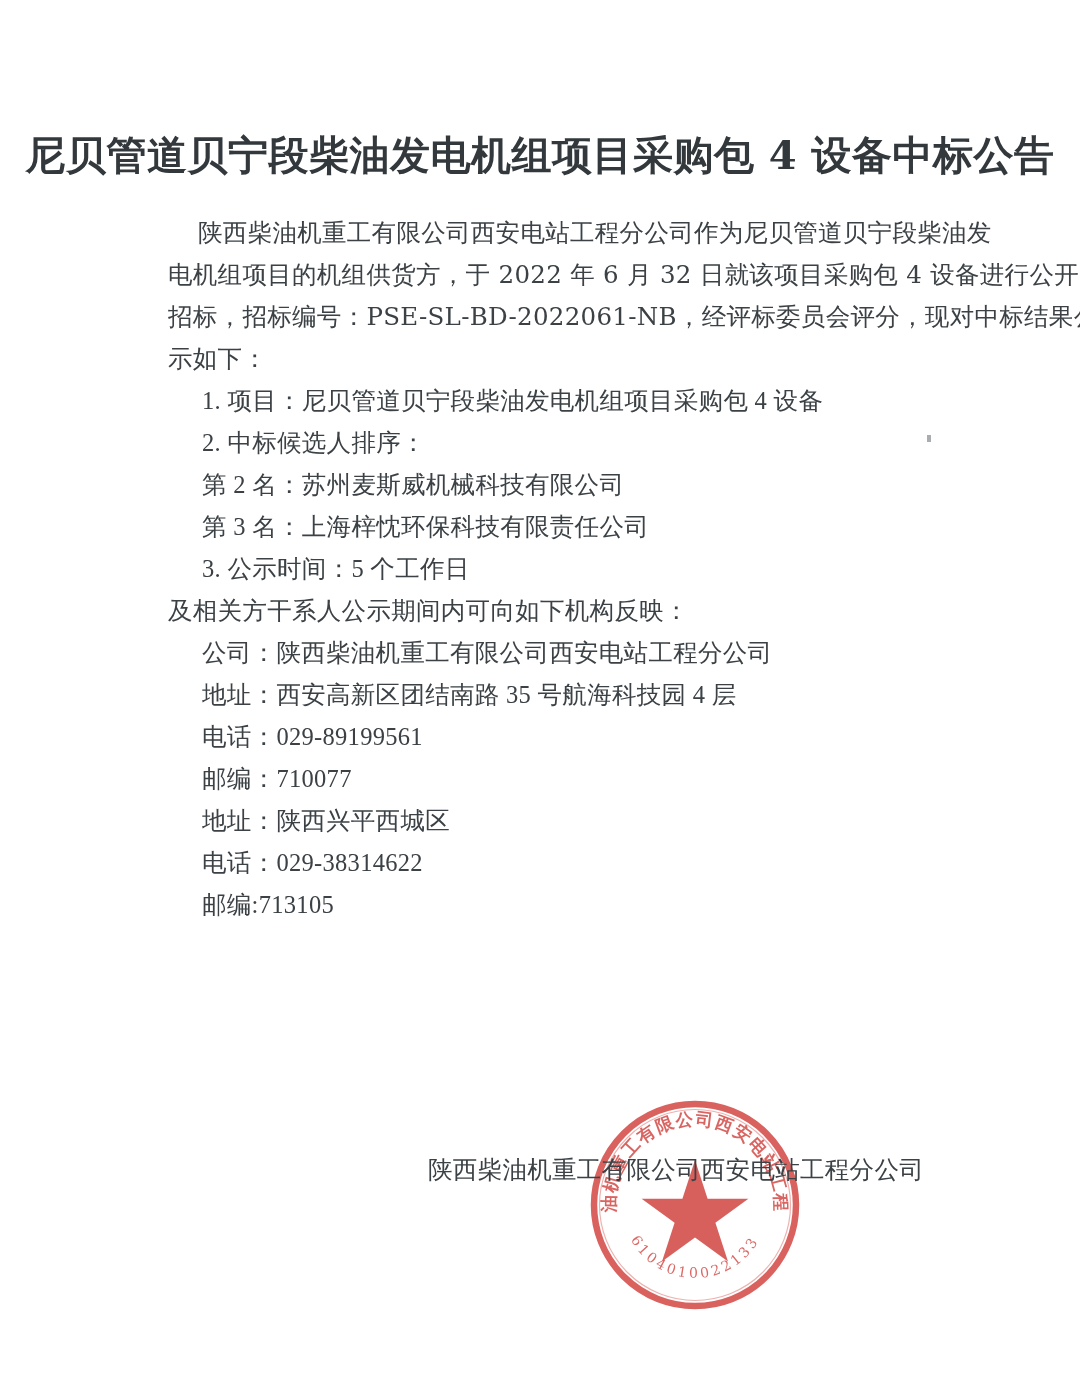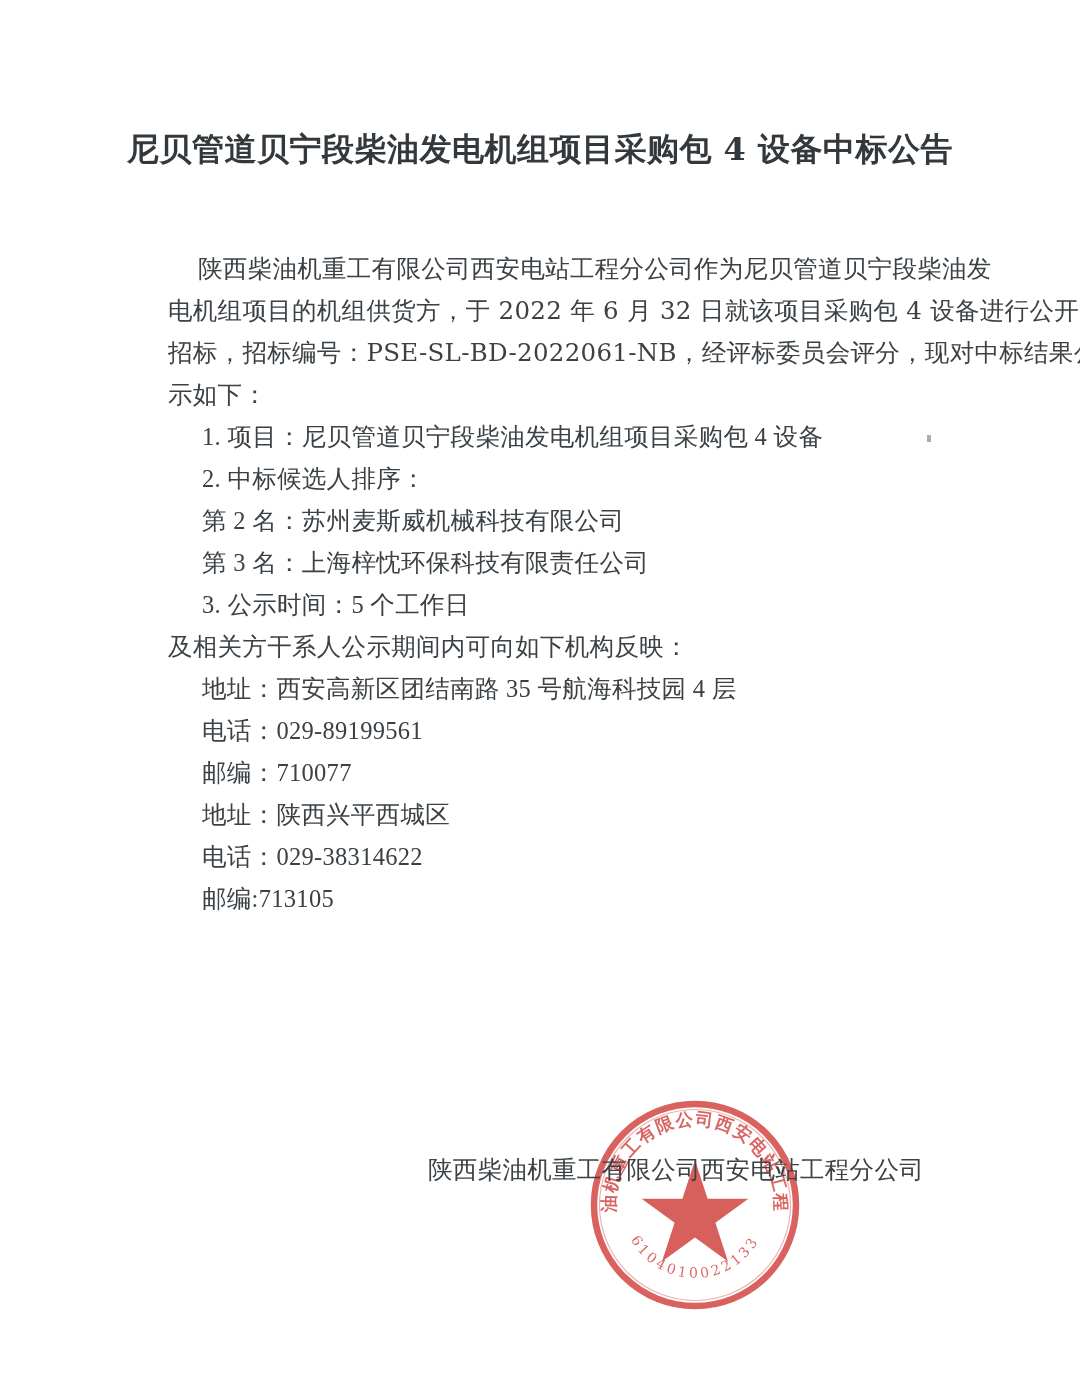--- a/index.html
+++ b/index.html
@@ -27,7 +27,7 @@
     top: 128px;
     width: 1080px;
     text-align: center;
-    font-size: 32px;
+    font-size: 40px;
     font-weight: bold;
     letter-spacing: 0.5px;
     color: #32383c;

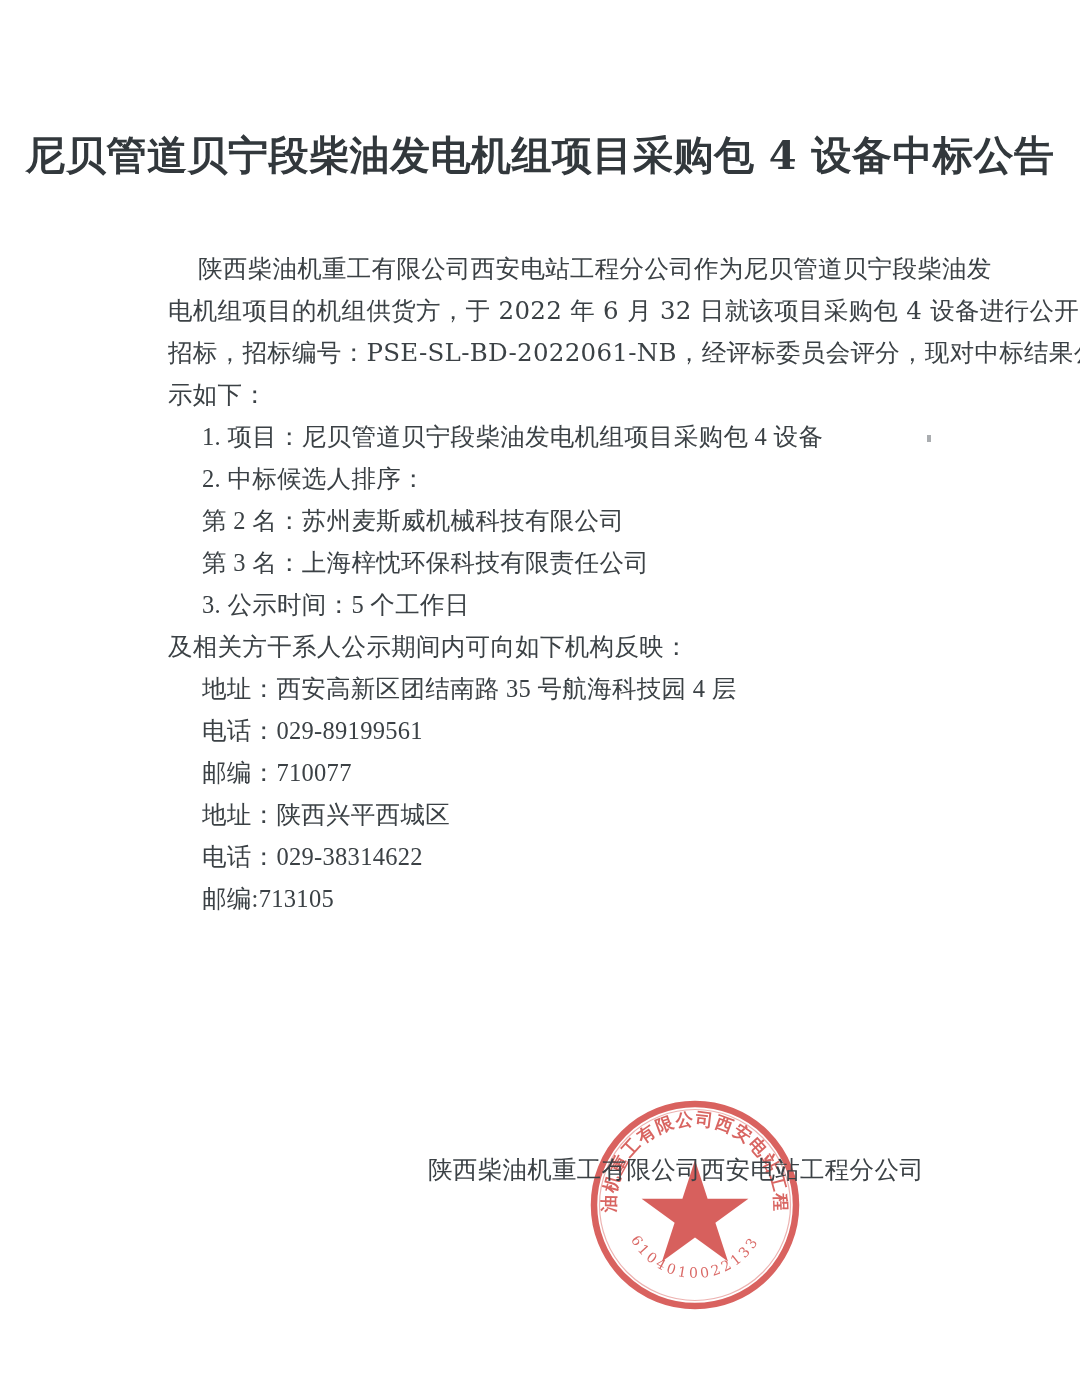--- a/index.html
+++ b/index.html
@@ -41,7 +41,6 @@
     left: 168px;
     top: 212px;
     width: 756px;
-    margin-top: 36px;
   }
   .line {
     font-size: 24.5px;

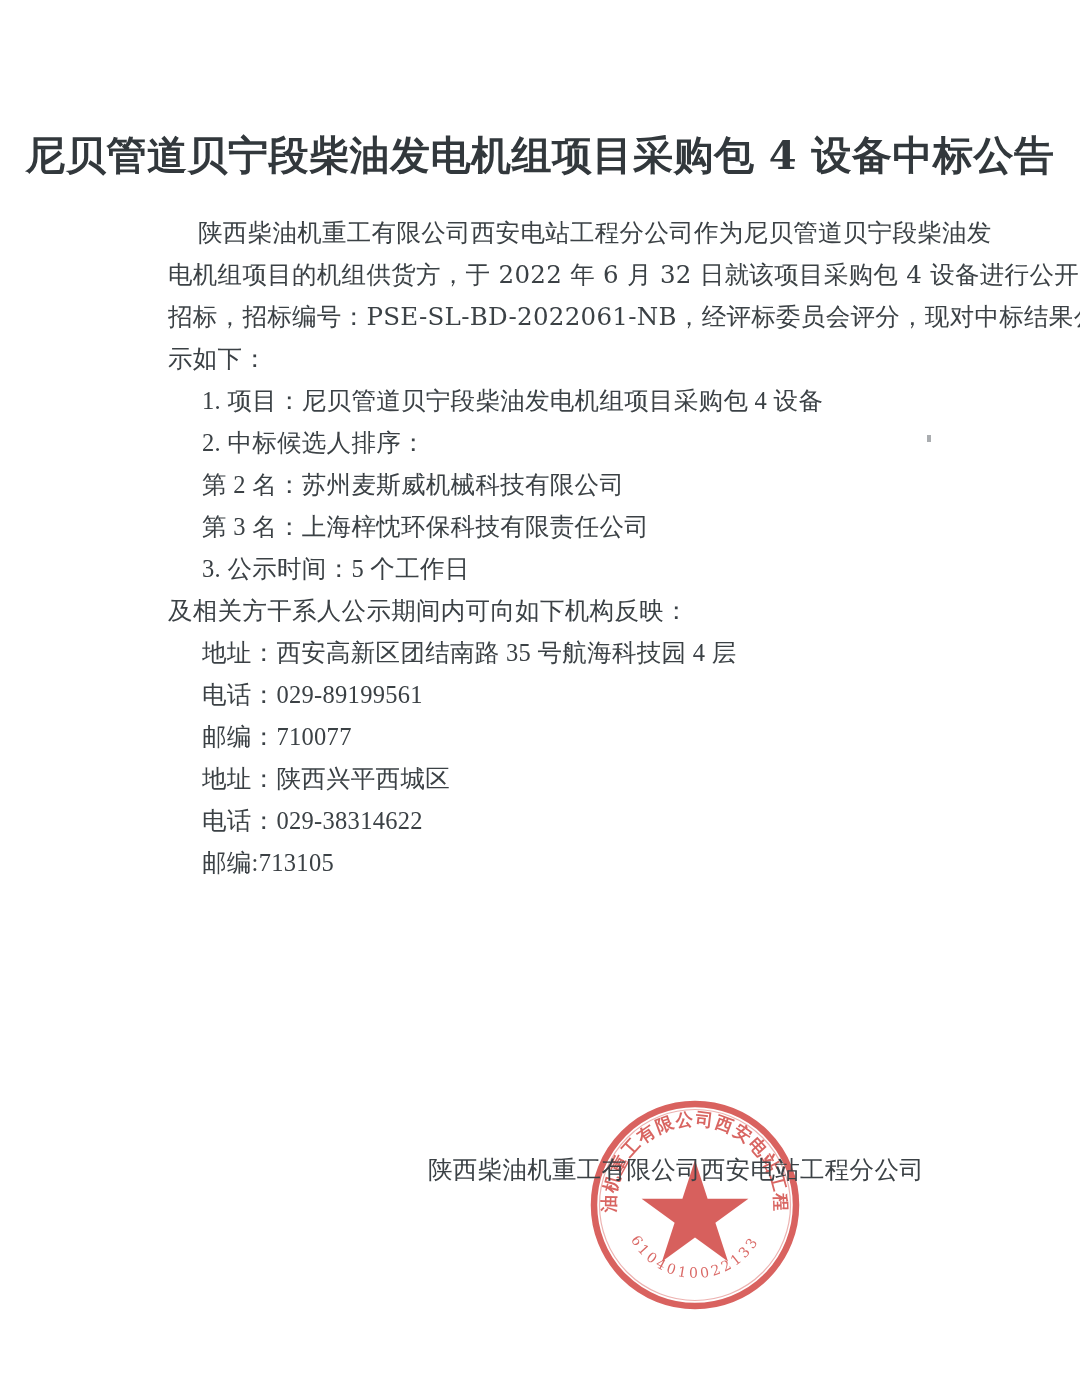--- a/index.html
+++ b/index.html
@@ -123,6 +123,7 @@
     <div class="line indent">3. 公示时间：5 个工作日</div>
     <div class="line">及相关方干系人公示期间内可向如下机构反映：</div>
 
+    <div class="line indent">公司：陕西柴油机重工有限公司西安电站工程分公司</div>
     <div class="line indent">地址：西安高新区团结南路 35 号航海科技园 4 层</div>
     <div class="line indent">电话：029-89199561</div>
     <div class="line indent">邮编：710077</div>

